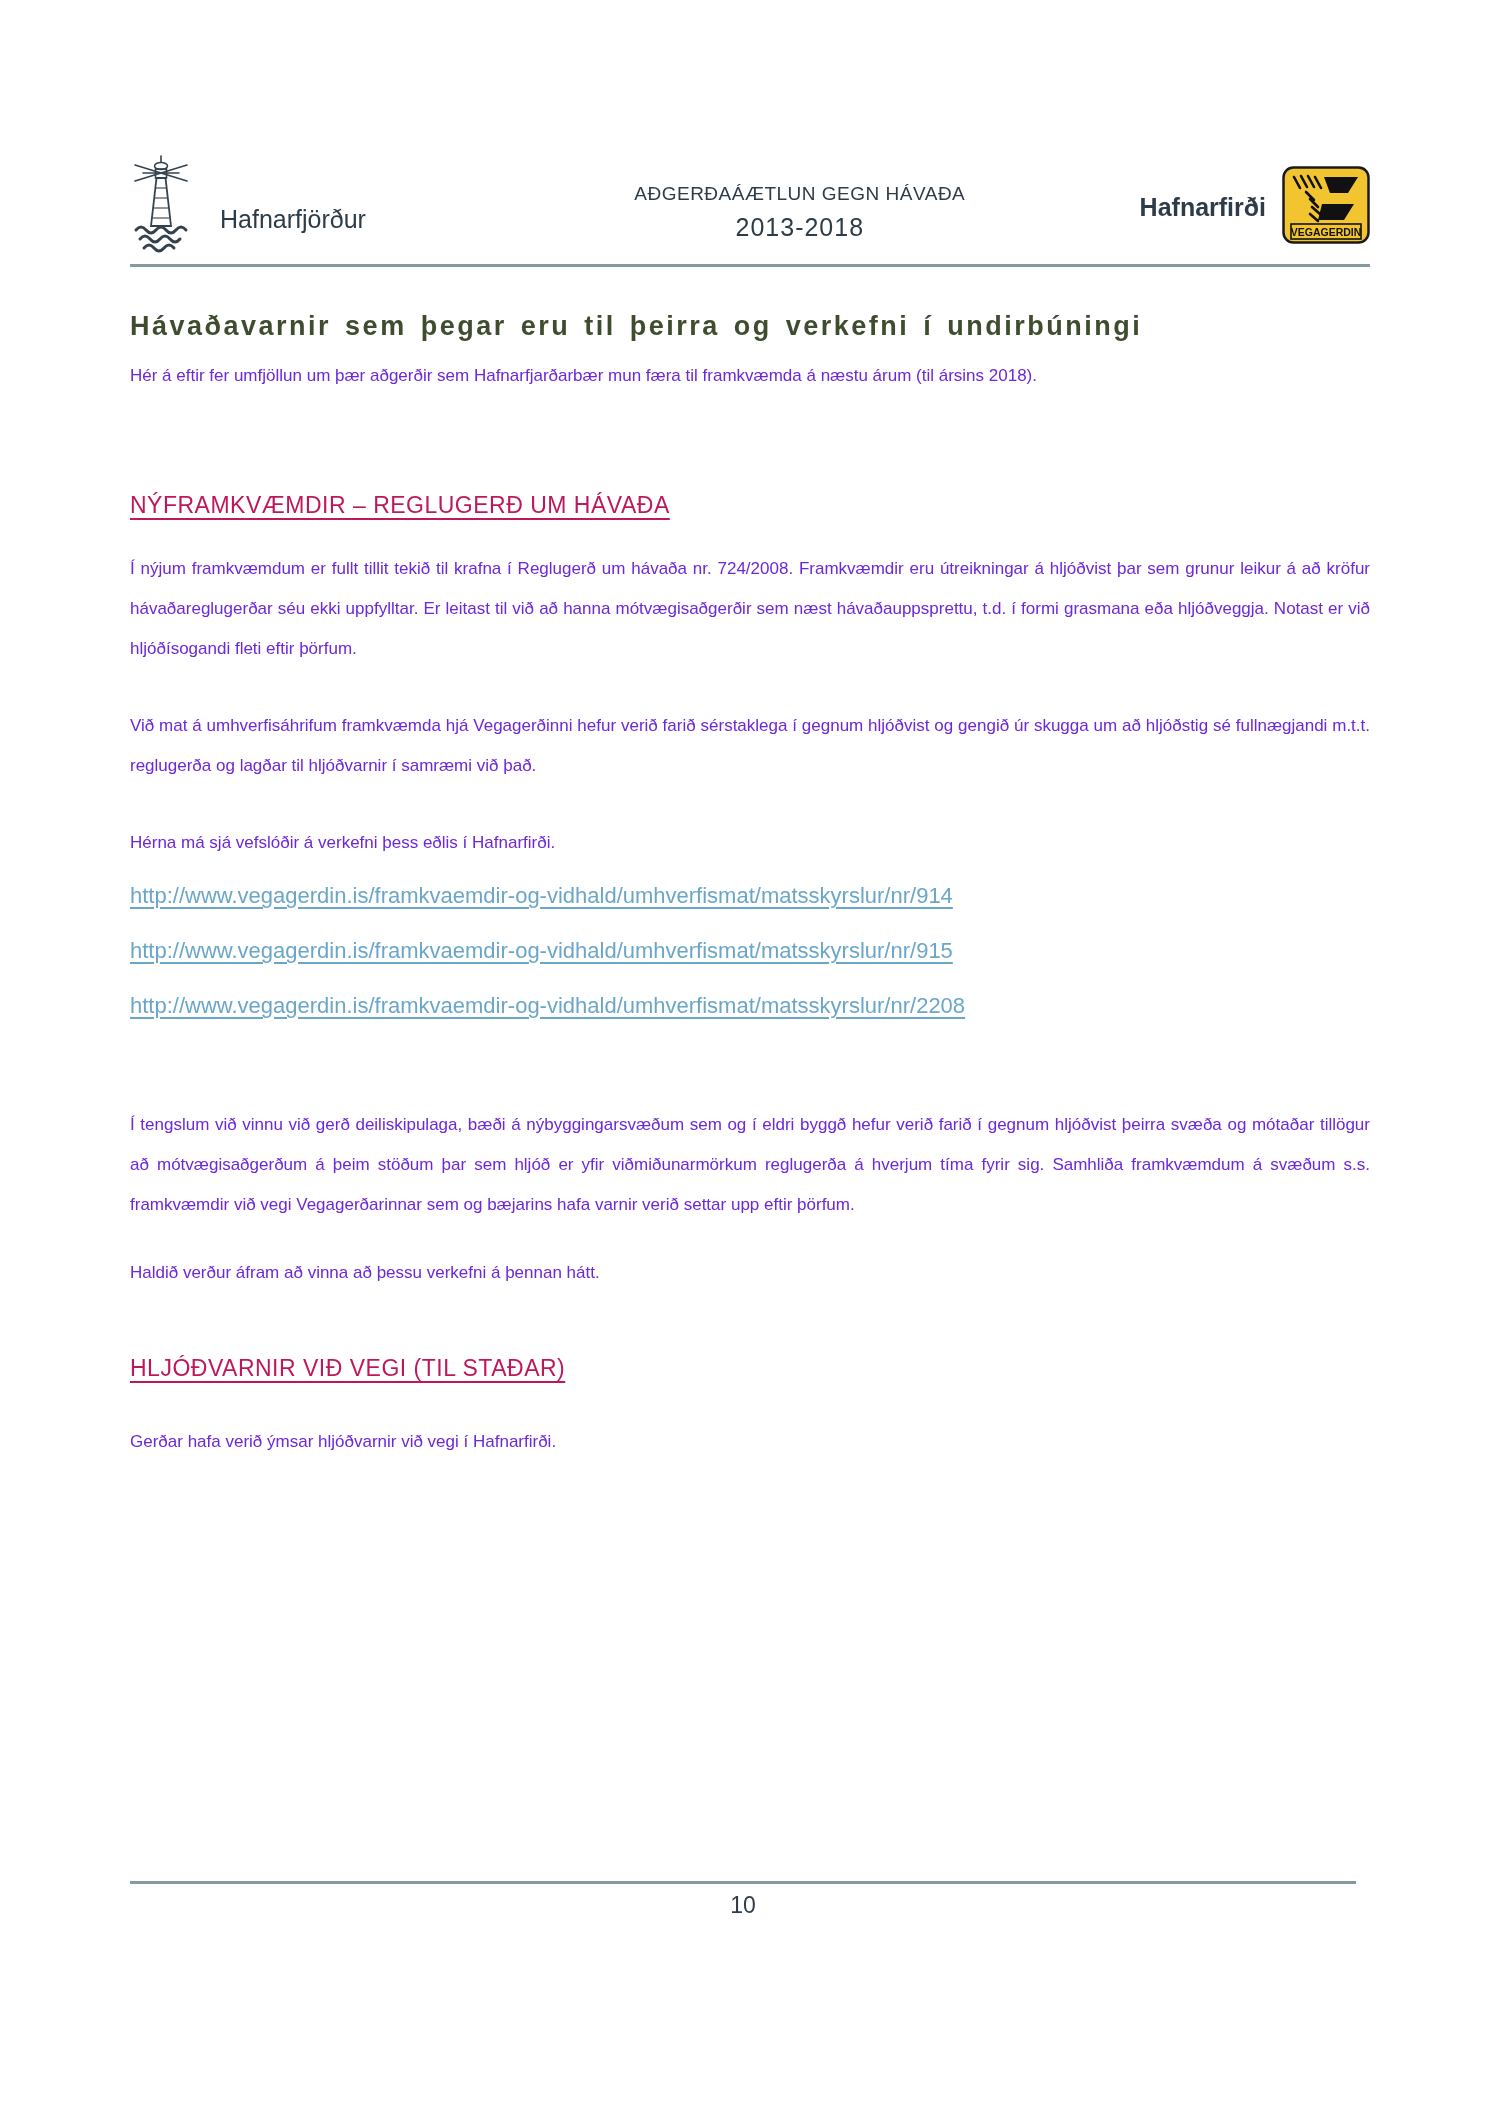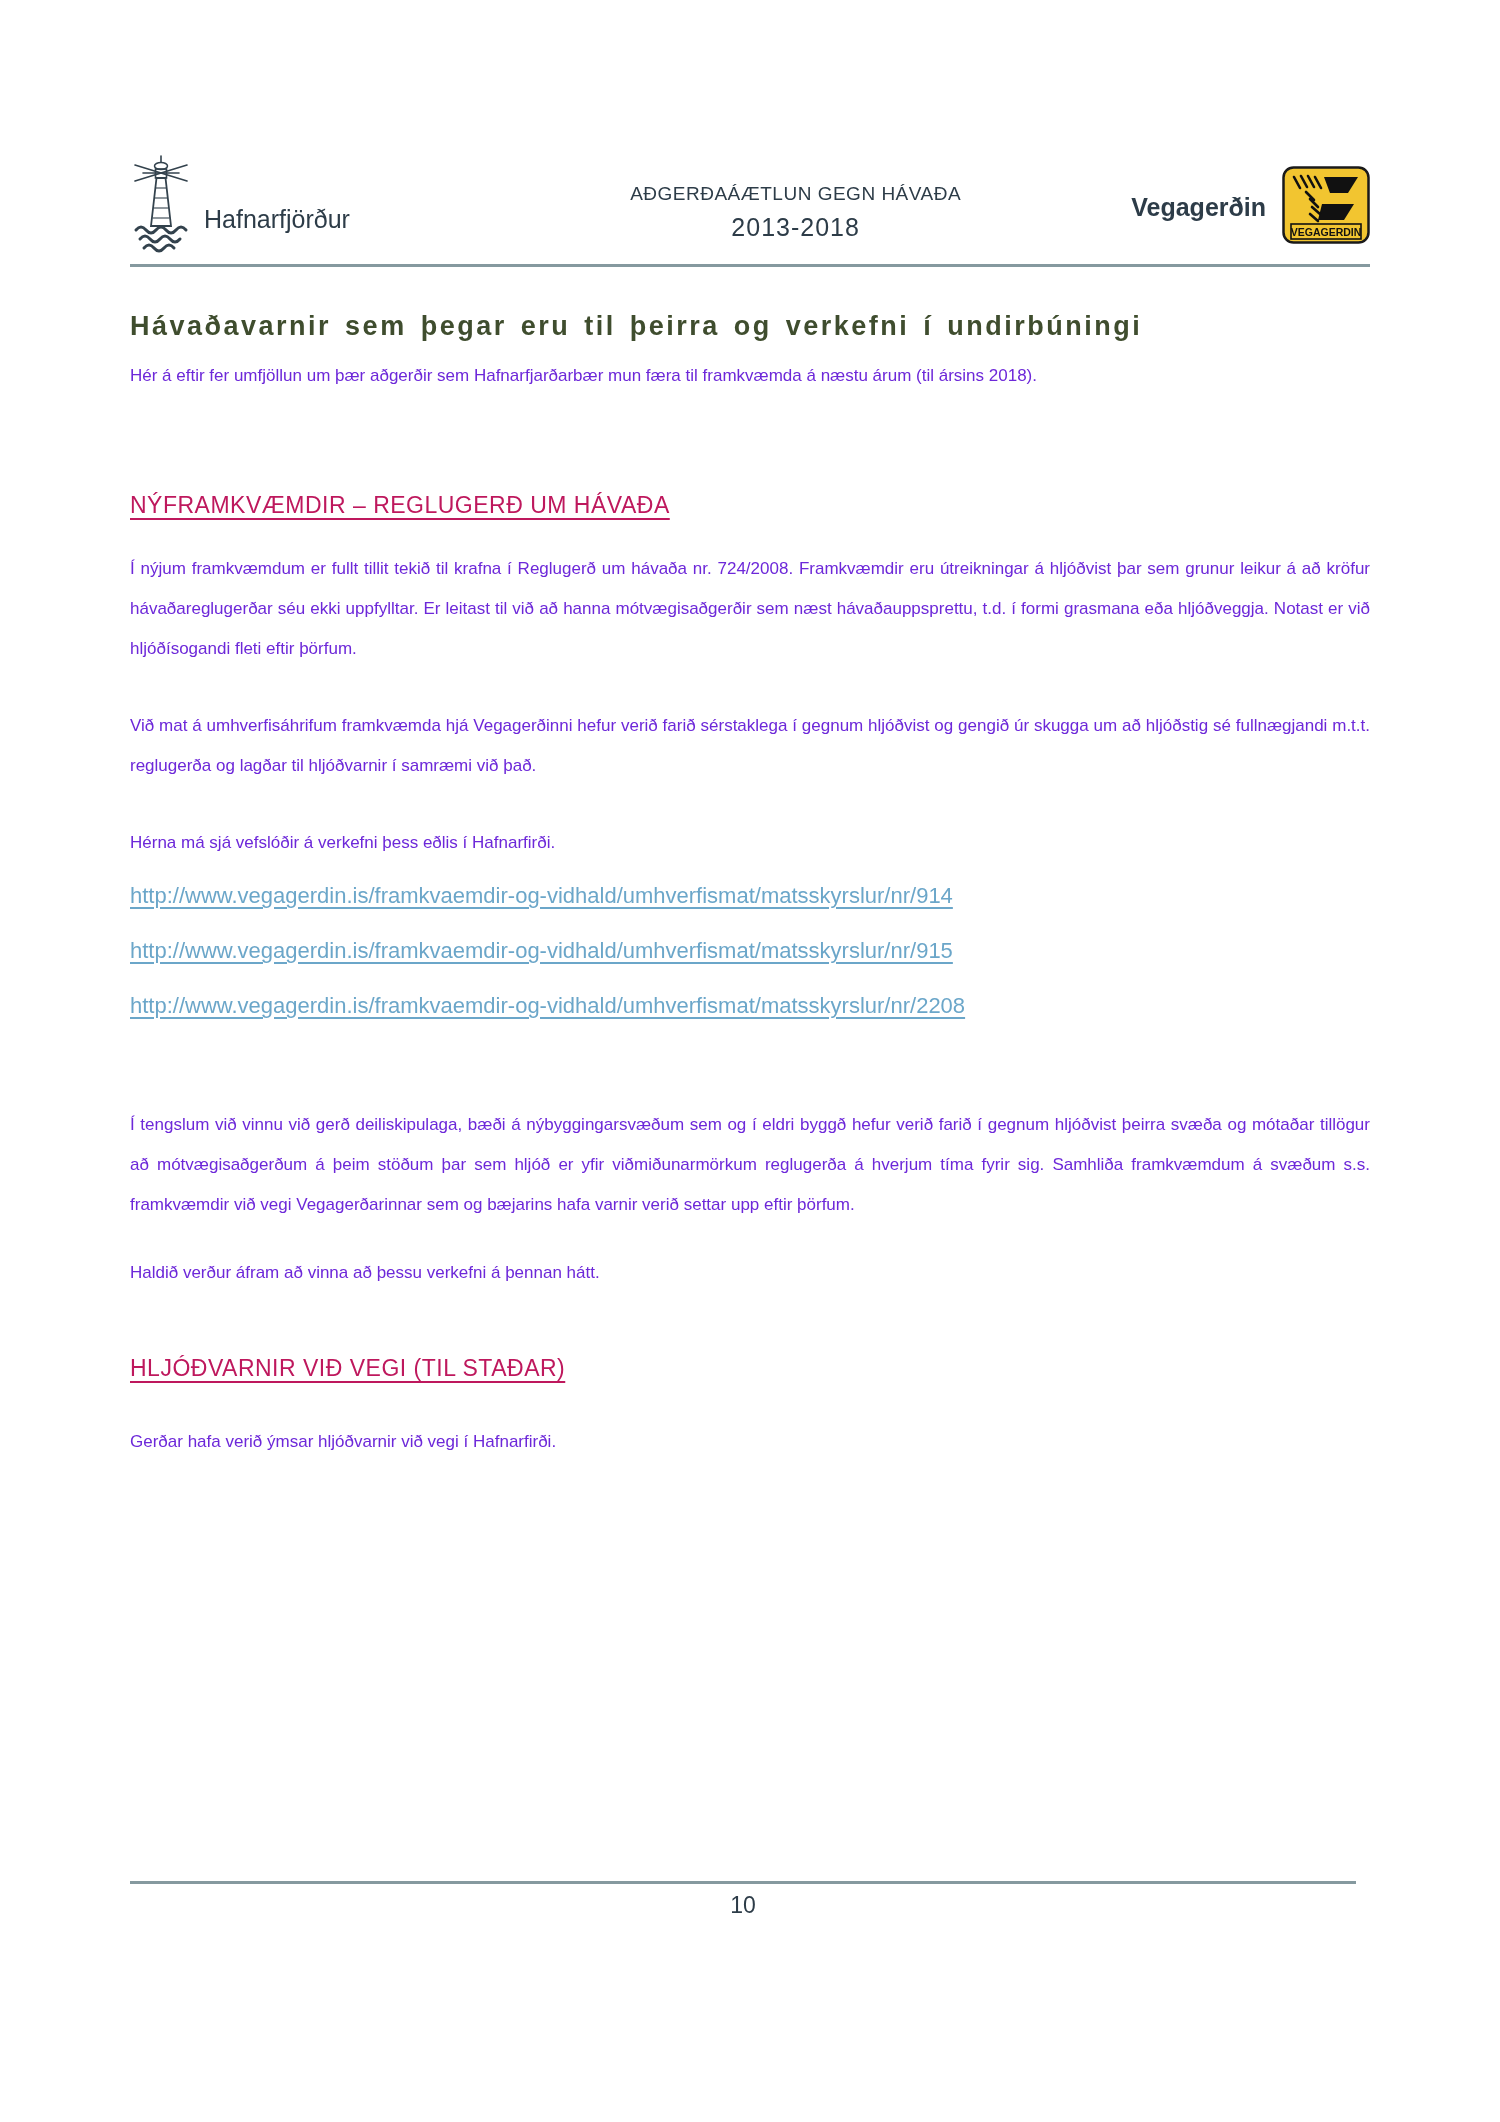--- a/index.html
+++ b/index.html
@@ -31,7 +31,7 @@
   .header-left {
     display: flex;
     align-items: flex-end;
-    gap: 12px;
+    gap: 28px;
     width: 330px;
   }
   .municipality-name {

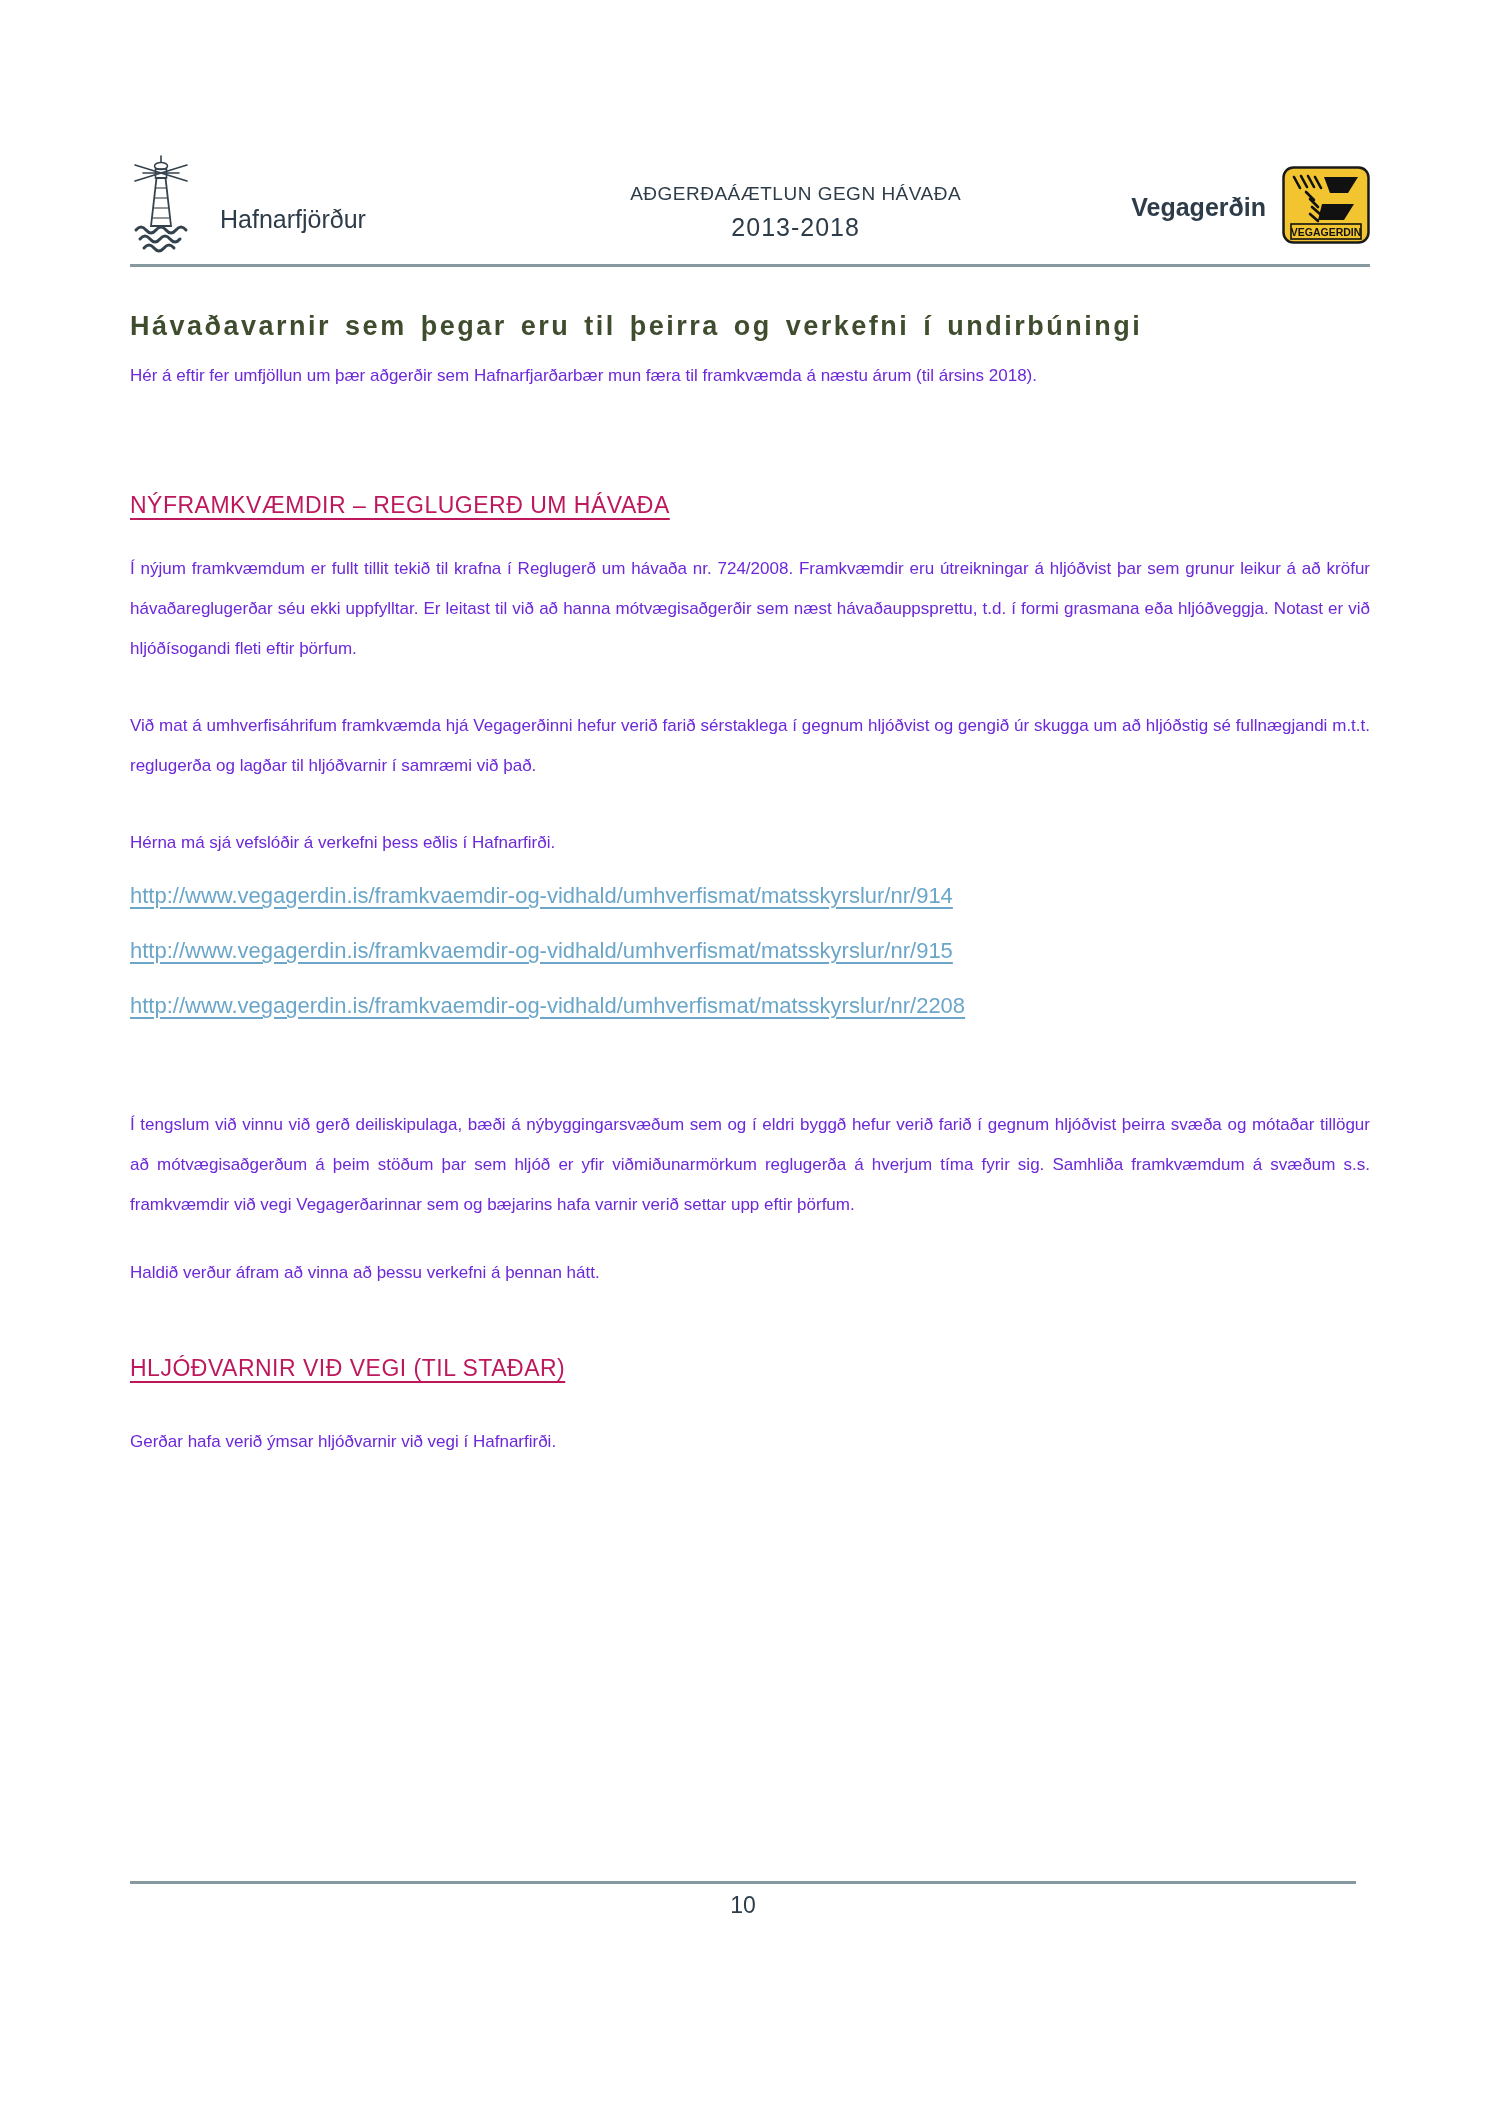--- a/index.html
+++ b/index.html
@@ -170,7 +170,7 @@
     </div>
 
     <div class="header-right">
-      <span class="agency-name">Vegagerðin</span>
+      <span class="agency-name">Hafnarfirði</span>
       <span>
         <svg width="88" height="78" viewBox="0 0 88 78">
           <rect x="1.5" y="1.5" width="85" height="75" rx="10" fill="#f2c530" stroke="#1a1a1a" stroke-width="2.5"></rect>

